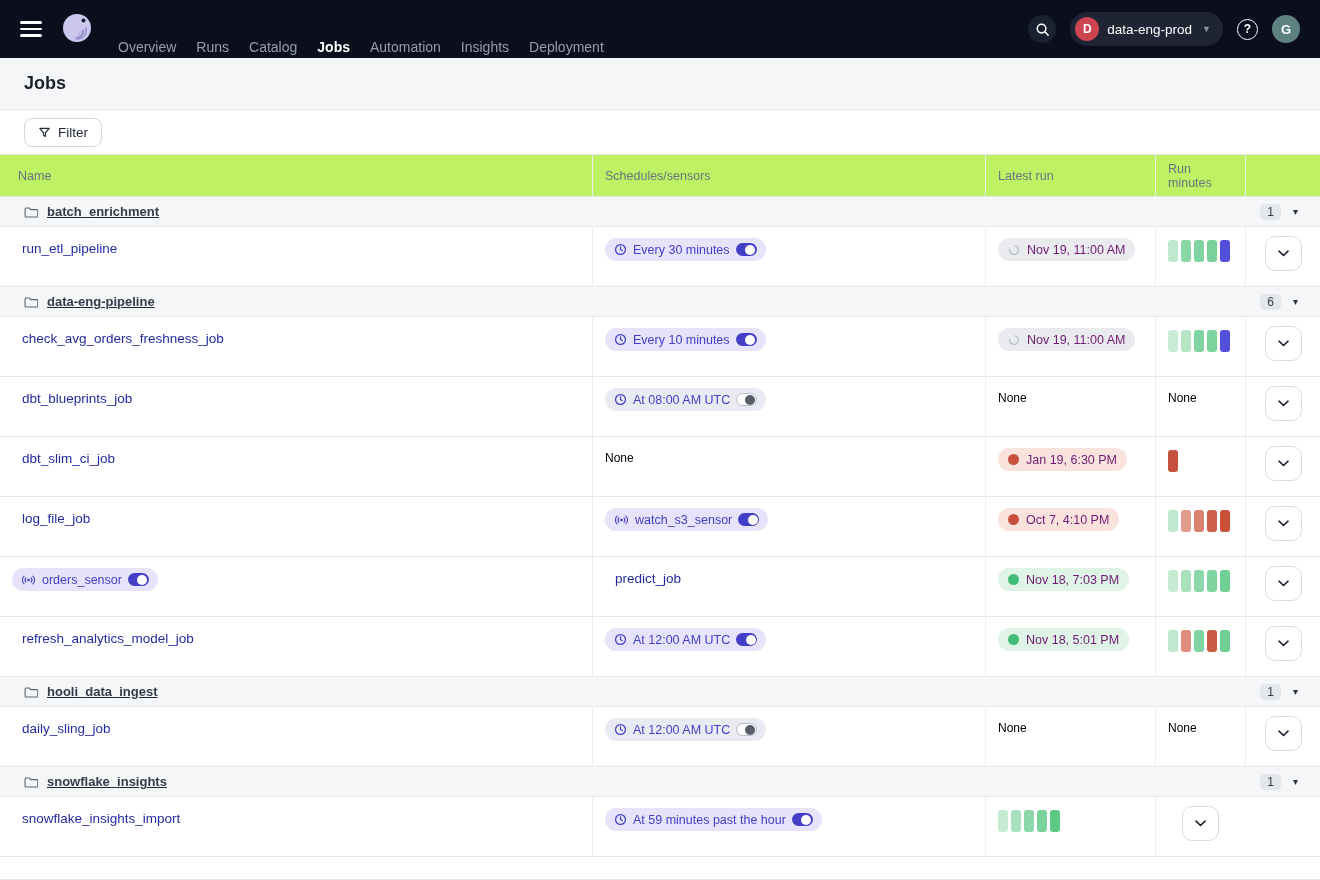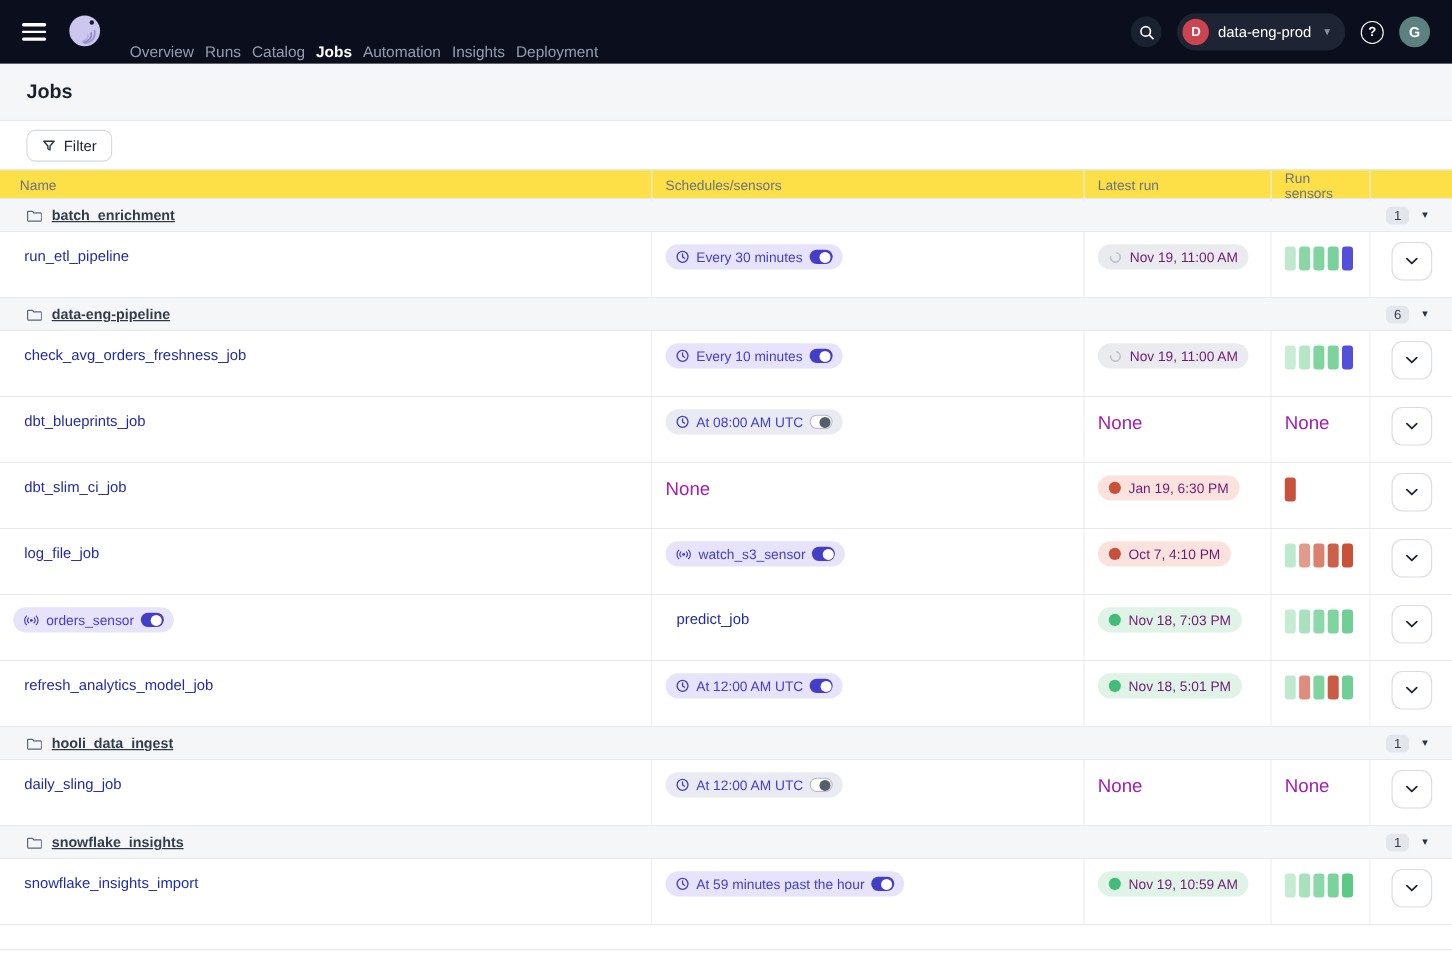--- a/index.html
+++ b/index.html
@@ -17,7 +17,7 @@
   .hamburger { width:22px; display:flex; flex-direction:column; gap:4px; cursor:pointer; margin-right:16px; }
   .hamburger i { display:block; height:2.5px; background:#ffffff; border-radius:2px; }
   .logo { width:38px; height:38px; margin-right:22px; }
-  .nav-items { display:flex; align-items:center; gap:10px;margin-top:36px; }
+  .nav-items { display:flex; align-items:center; gap:20px;margin-top:36px; }
   .nav-item { color:#959eae; font-size:14px; cursor:pointer; white-space:nowrap; }
   .nav-item.active { color:#ffffff; font-weight:700; }
   .topnav-right { margin-left:auto; display:flex; align-items:center; gap:14px; }

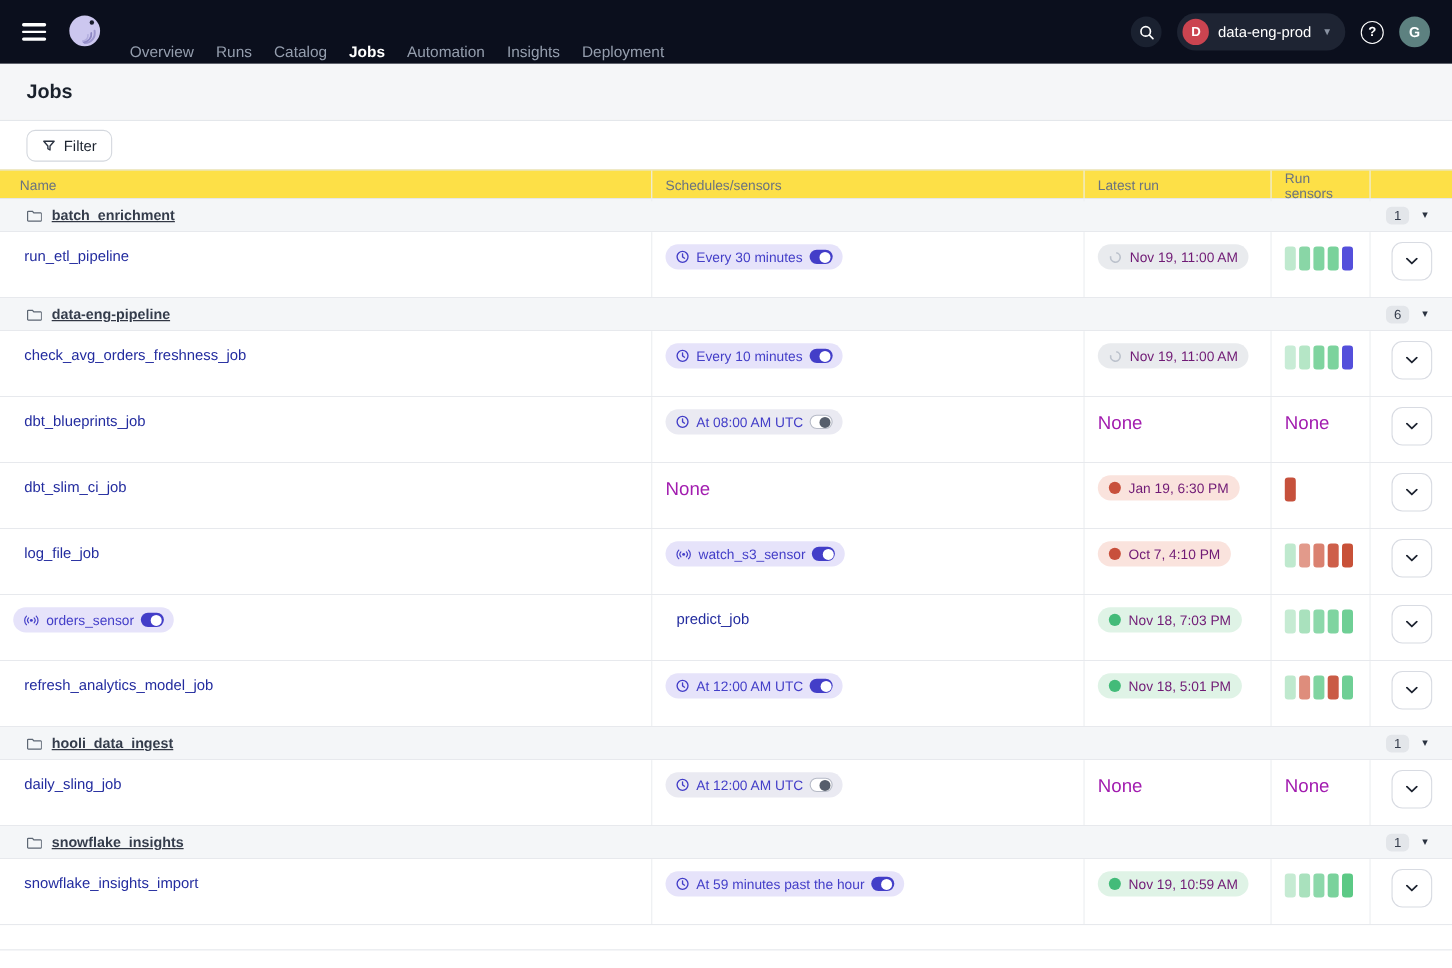--- a/index.html
+++ b/index.html
@@ -62,8 +62,8 @@
   
   .grid-cols { display:grid; grid-template-columns:592px 393px 170px 90px 75px; }
   .thead {
-    height:27px; border-top:1px solid #e4e7eb; border-bottom:1px solid #e4e7eb;
-    align-items:center; background:#fde047;
+    height:43px; border-top:1px solid #e4e7eb; border-bottom:1px solid #e4e7eb;
+    align-items:center; background:#bef264;
   }
   .th { font-size:12.5px; color:#6a7380; padding:0 12px; height:100%; display:flex; align-items:center; }
   .th:first-child { padding-left:18px; }

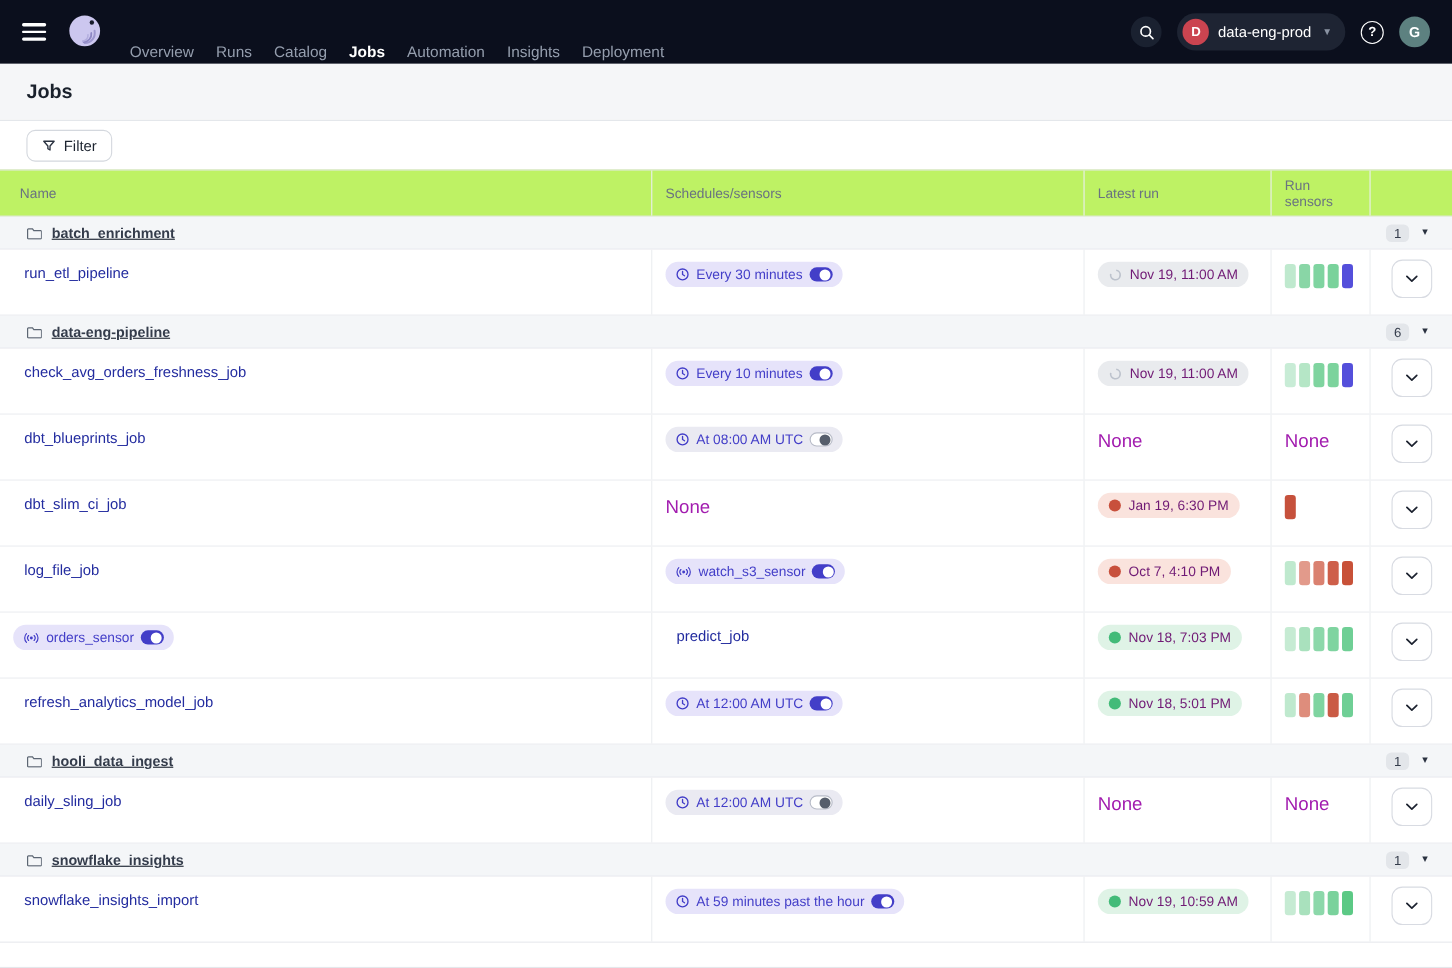--- a/index.html
+++ b/index.html
@@ -190,7 +190,7 @@
     <div class="th">Name</div>
     <div class="th">Schedules/sensors</div>
     <div class="th">Latest run</div>
-    <div class="th">Run sensors</div>
+    <div class="th">Run minutes</div>
     <div class="th"></div>
   </div>
 

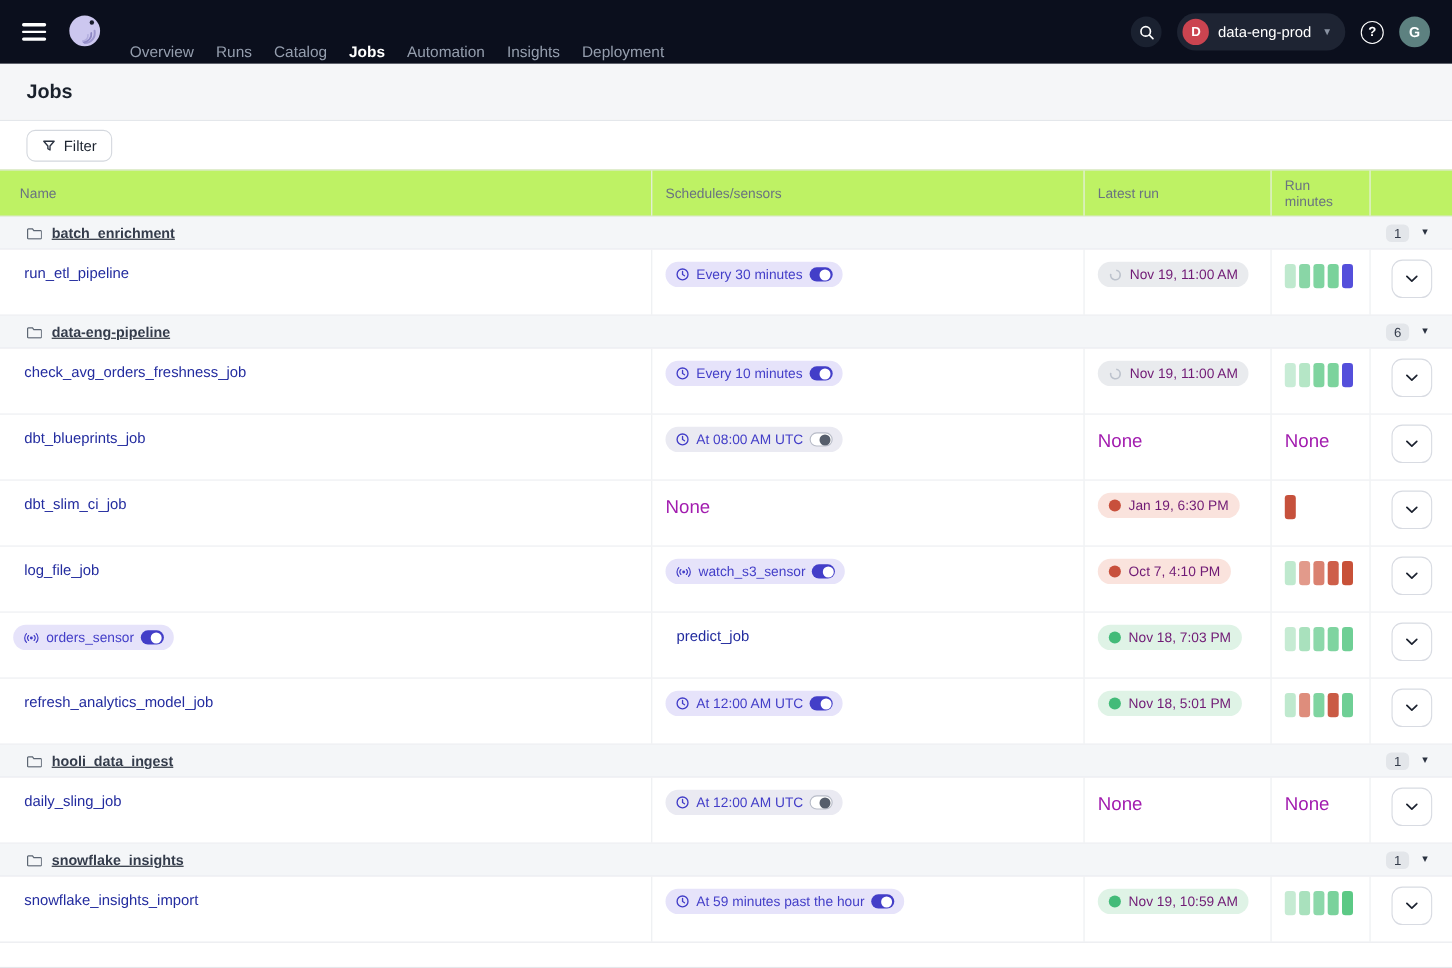--- a/index.html
+++ b/index.html
@@ -87,7 +87,7 @@
   .cell + .cell { border-left:1px solid #eceef1; }
   .cell.name { padding-left:22px; padding-top:14px; }
   .job-link { color:#232c9f; text-decoration:none; font-size:13.5px; cursor:pointer; }
-  .none { color:#a21caf; font-size:17px; padding-top:3px; display:inline-block; }
+  .none { color:#000000; font-size:12px; padding-top:3px; display:inline-block; }
 
   .chip {
     display:inline-flex; align-items:center; gap:6px; border-radius:12px;

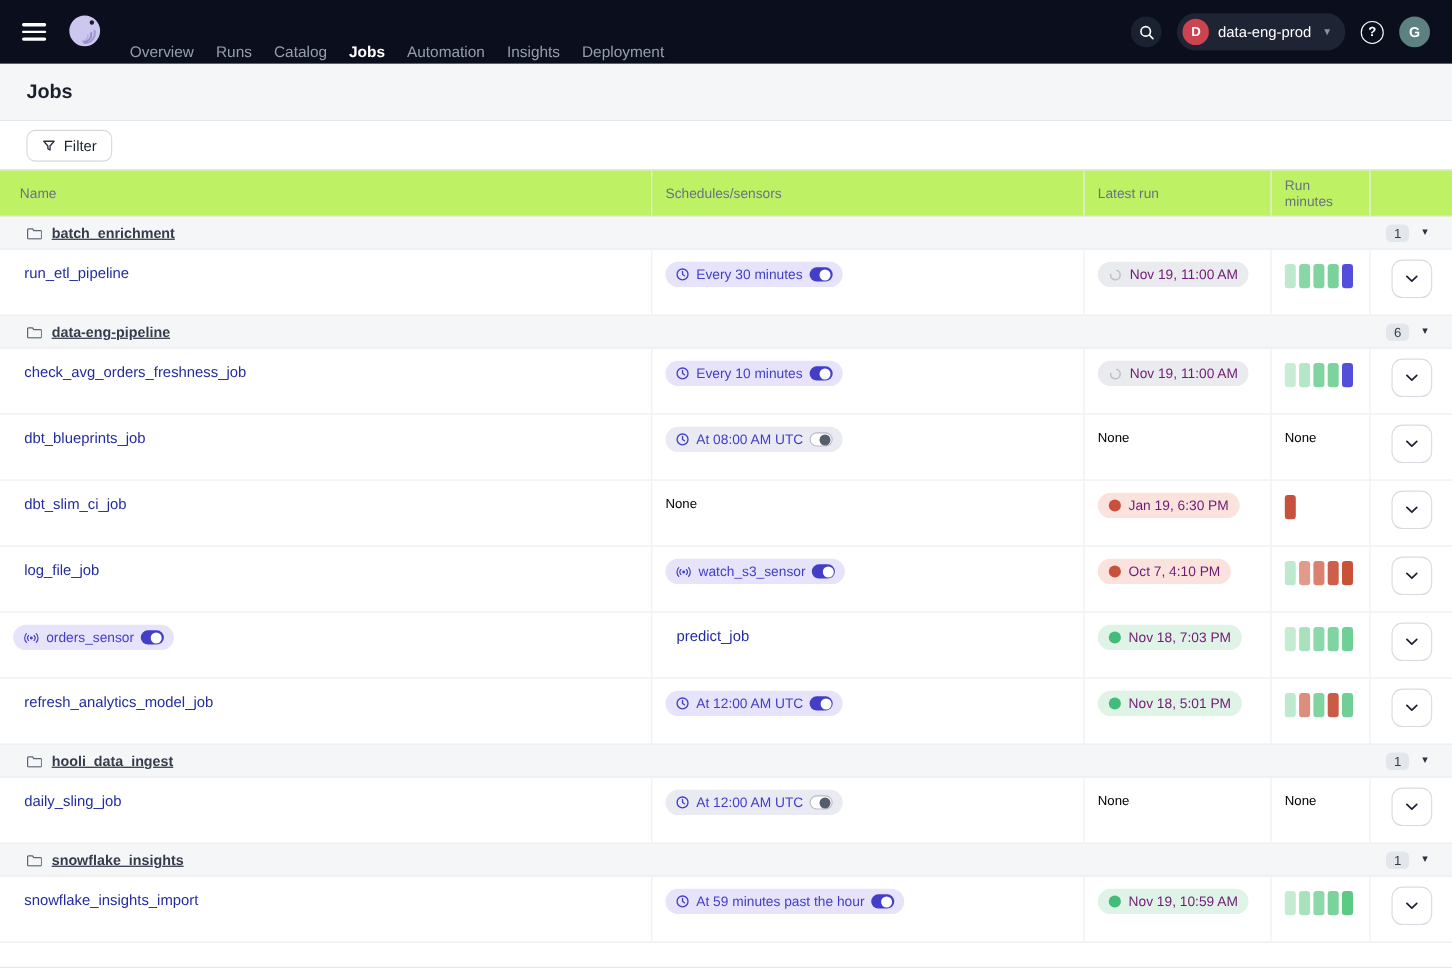--- a/index.html
+++ b/index.html
@@ -556,12 +556,6 @@
       </span>
     </div>
     <div class="cell">
-      <span class="chip run success">
-        <span class="dot green"></span>
-        <span>Nov 19, 10:59 AM</span>
-      </span>
-    </div>
-    <div class="cell">
         <span class="bars">
           <span class="bar" style="background: rgb(198, 235, 211);"></span>
           <span class="bar" style="background: rgb(169, 225, 189);"></span>

